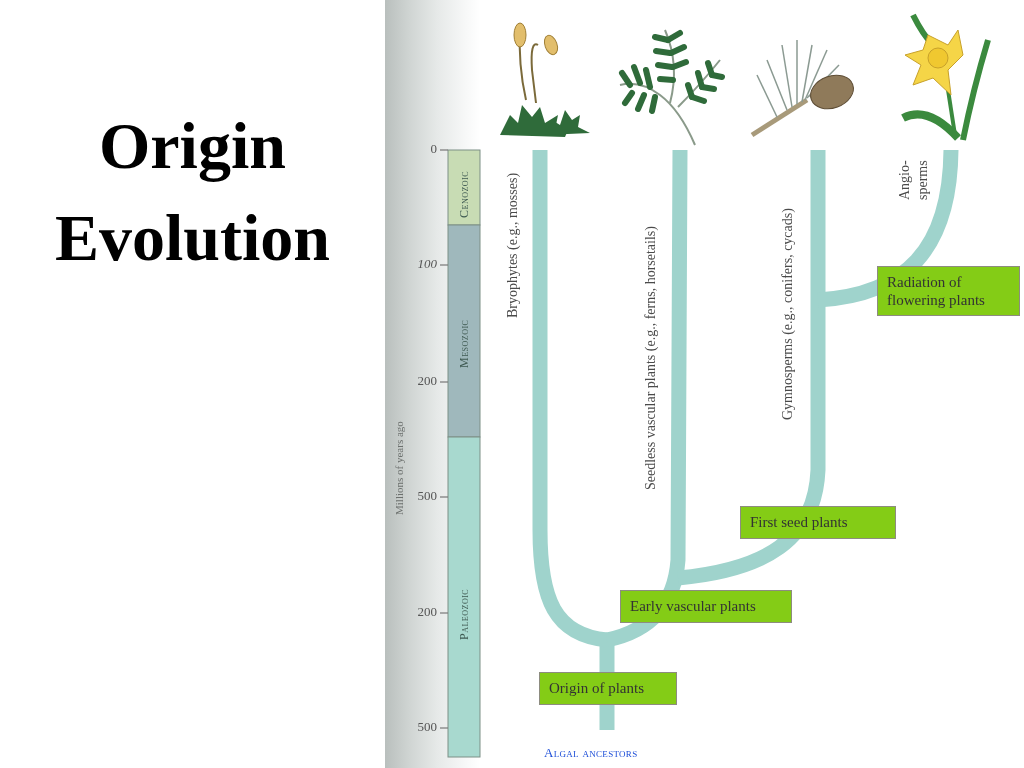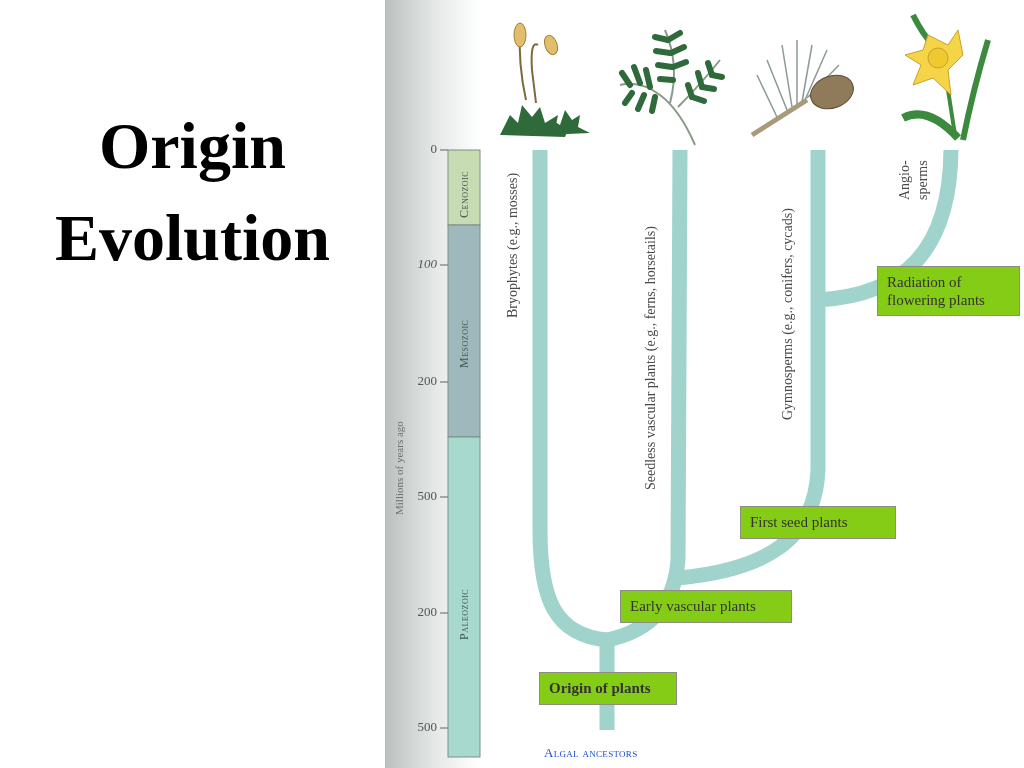--- a/index.html
+++ b/index.html
@@ -147,7 +147,7 @@
   </div>
   <div class="label-box" style="left: 355px; top: 506px; width: 156px; height: 33px;">First seed plants</div>
   <div class="label-box" style="left: 235px; top: 590px; width: 172px; height: 33px;">Early vascular plants</div>
-  <div class="label-box" style="left: 154px; top: 672px; width: 138px; height: 33px; font-weight: bold;">Origin of plants</div>
+  <div class="label-box" style="left: 154px; top: 672px; width: 138px; height: 33px;">Origin of plants</div>
 
   <div class="algal" style="left: 159px; top: 745px;">Algal ancestors</div>
 </div>

